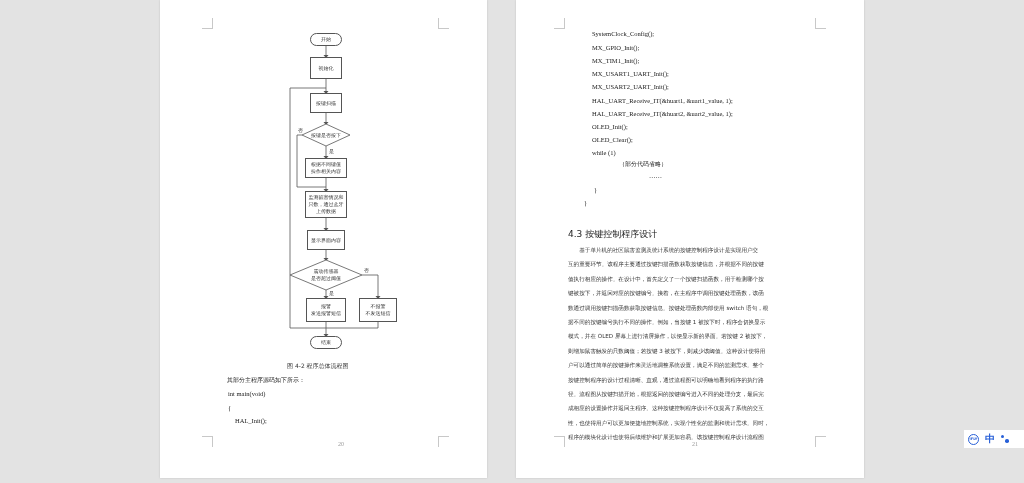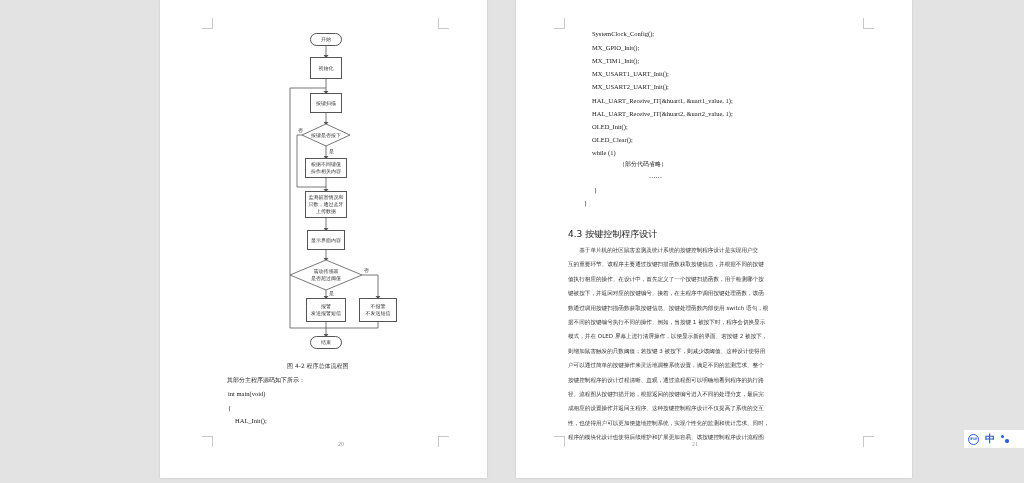--- a/index.html
+++ b/index.html
@@ -6,7 +6,7 @@
   body{width:1024px;height:483px;background:#e3e3e3;position:relative;overflow:hidden;font-family:"DejaVu Serif","Liberation Serif",serif;color:#222;}
   .page{position:absolute;top:0;height:478px;background:#fff;box-shadow:0 0 2px rgba(0,0,0,0.15);}
   #page-left{left:160px;width:327px;}
-  #page-right{left:516px;width:396px;}
+  #page-right{left:516px;width:348px;}
   .corner{position:absolute;width:10px;height:10px;border-color:#c8c8c8;border-style:solid;border-width:0;}
   .c-tl{border-right-width:1px;border-bottom-width:1px;}
   .c-tr{border-left-width:1px;border-bottom-width:1px;}

